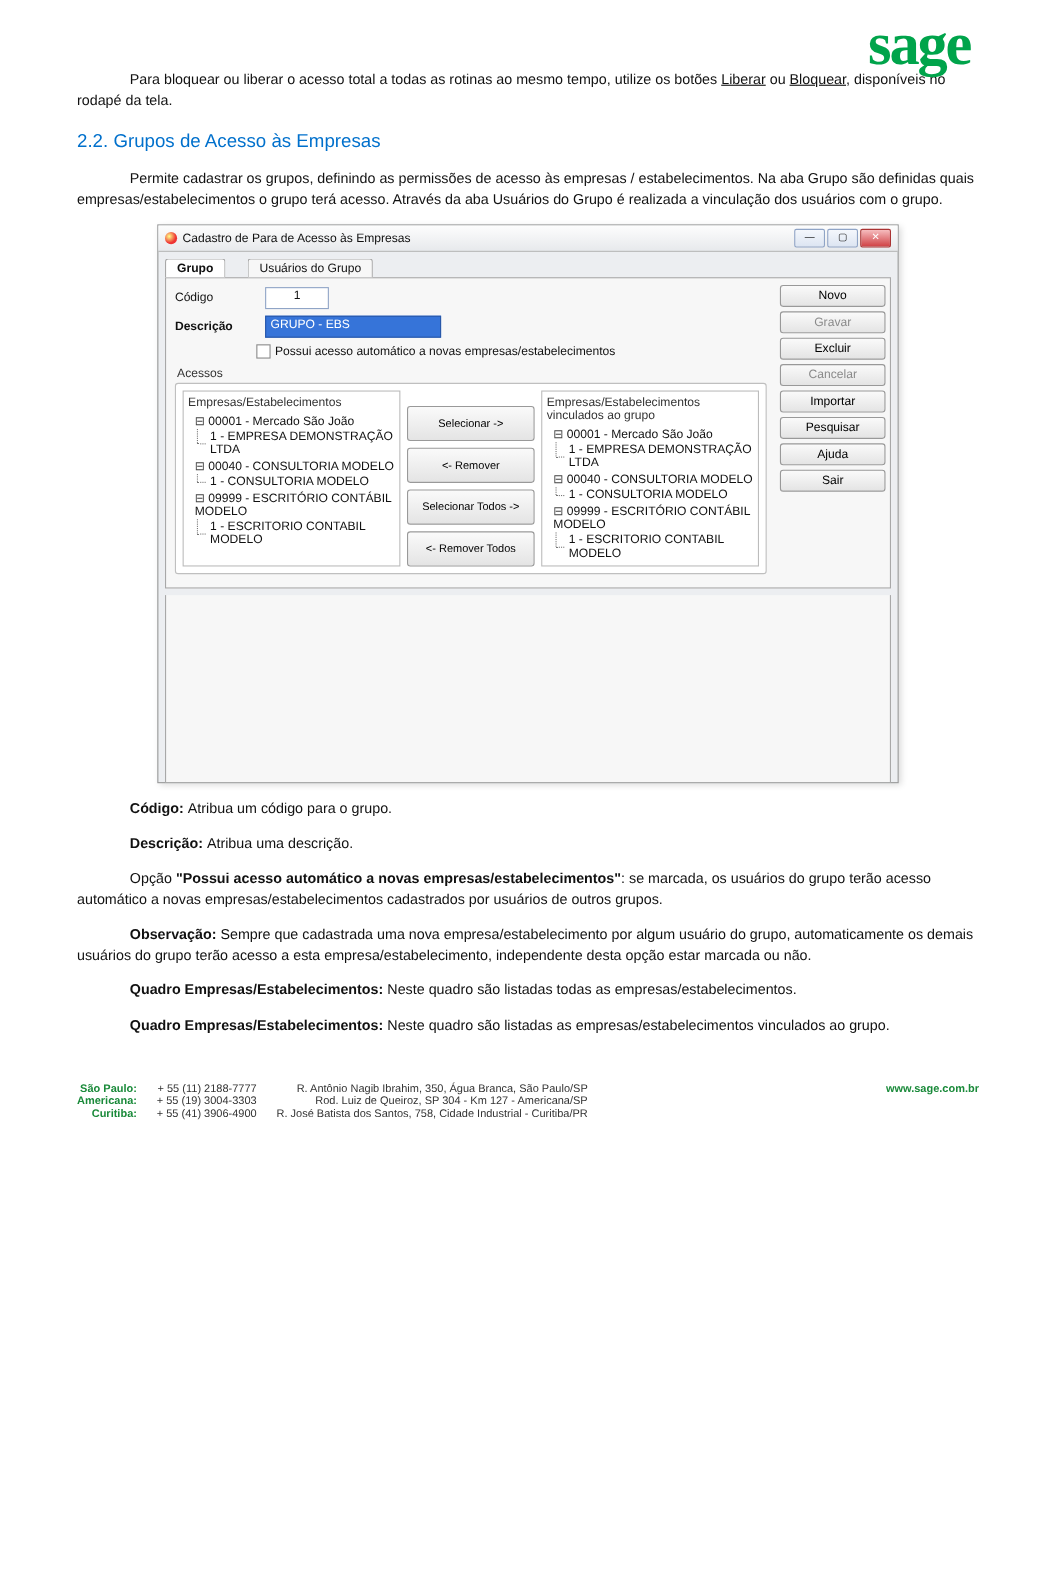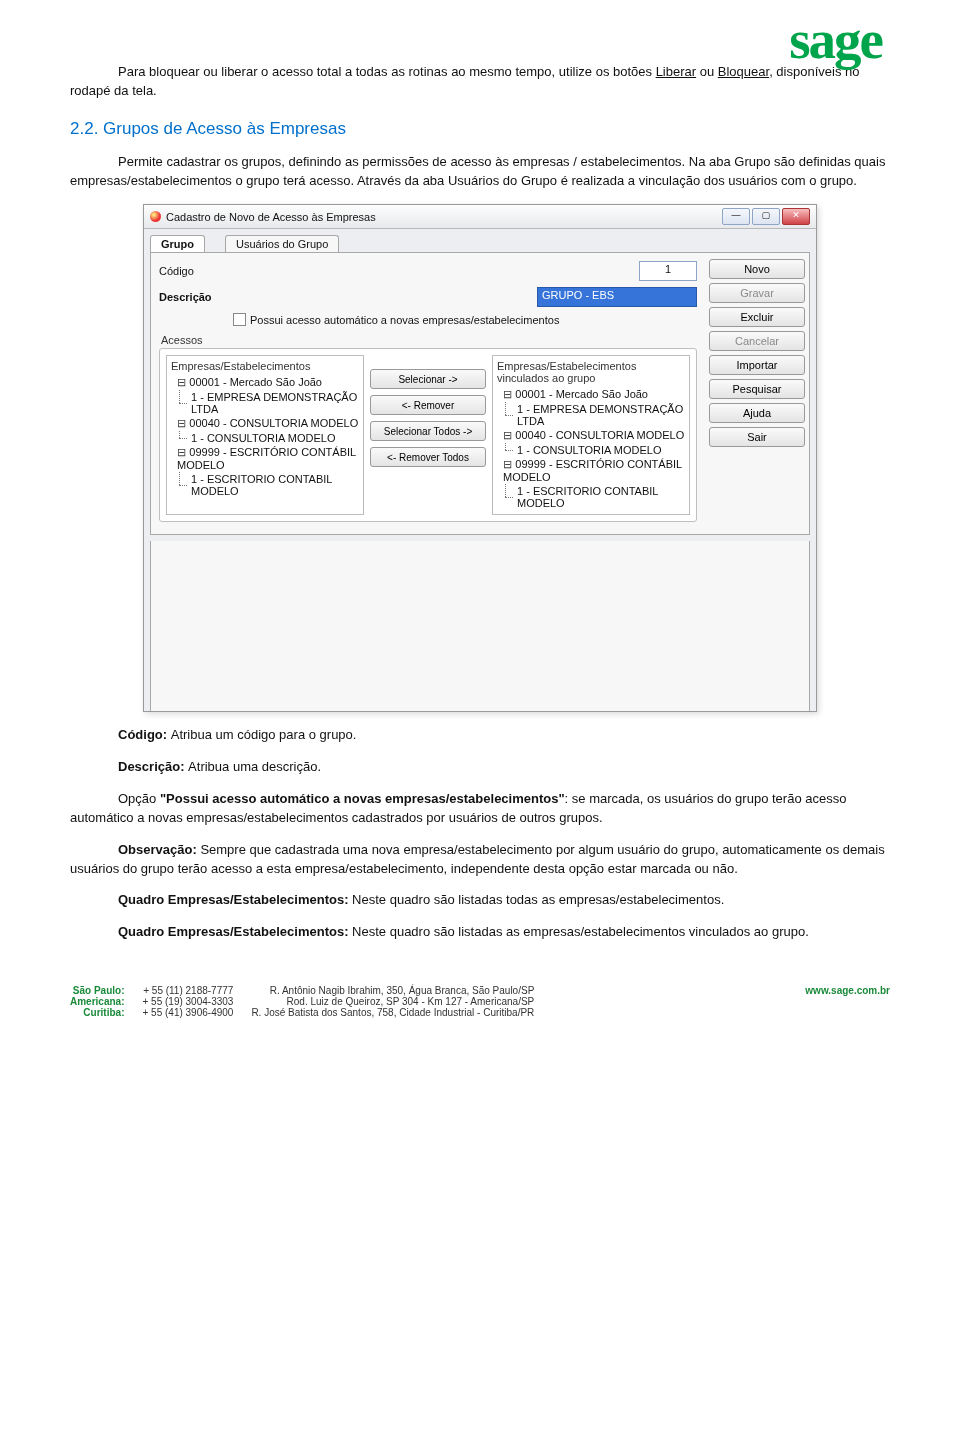--- a/index.html
+++ b/index.html
@@ -206,7 +206,7 @@
   <div class="shot-wrap">
     <div class="win-title">
       <span class="dot"></span>
-      <span>Cadastro de Novo de Acesso às Empresas</span>
+      <span>Cadastro de Para de Acesso às Empresas</span>
       <div class="win-controls">
         <span class="btn">—</span>
         <span class="btn">▢</span>

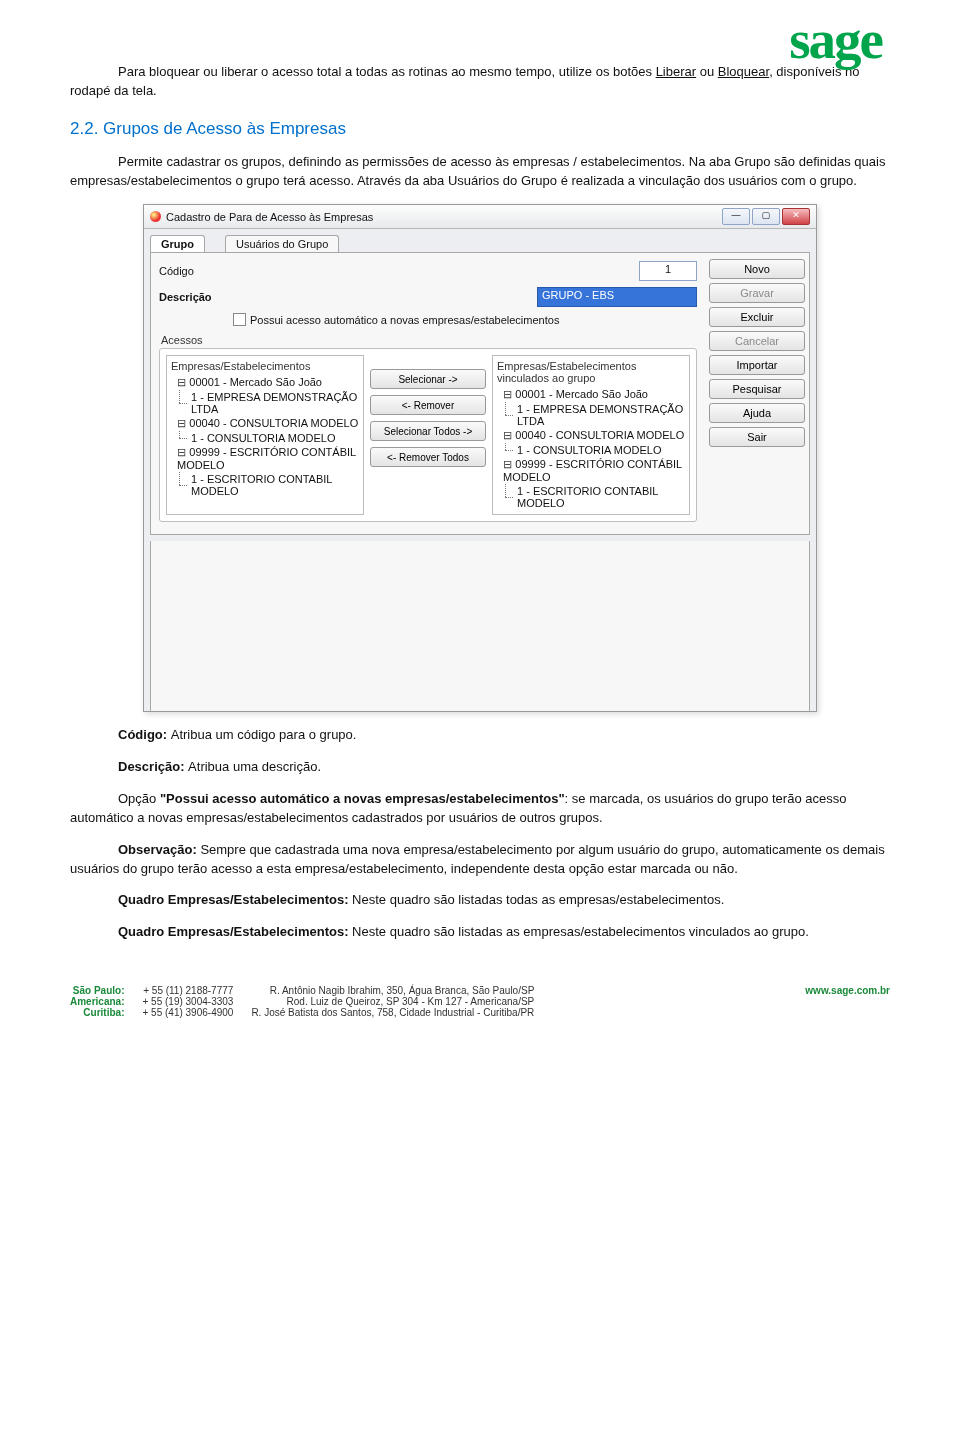--- a/index.html
+++ b/index.html
@@ -109,7 +109,7 @@
     cursor: pointer;
   }
   .sidebar button.disabled { color: #8a8a8a; }
-  .row { display: flex; align-items: center; gap: 10px; margin-bottom: 6px; justify-content: space-between; }
+  .row { display: flex; align-items: center; gap: 10px; margin-bottom: 6px; }
   .lbl { width: 72px; text-align: left; font-size: 11px; }
   .field-code {
     width: 52px; height: 16px; background:#fff; border:1px solid #8fa4c6;

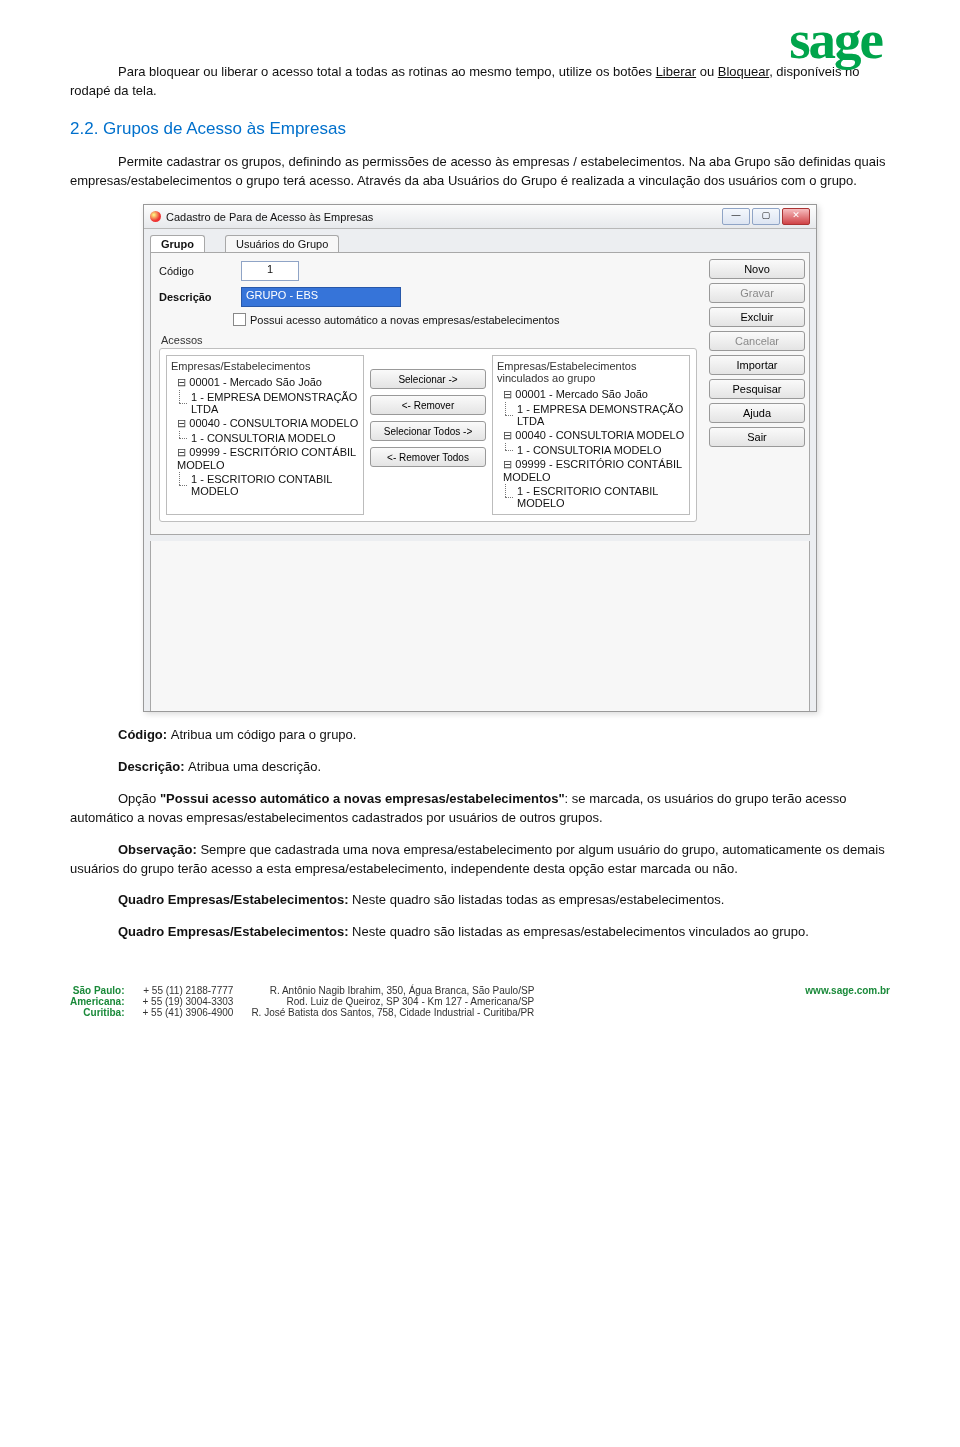--- a/index.html
+++ b/index.html
@@ -163,7 +163,7 @@
   }
   .center-buttons button {
     font-size: 10px;
-    height: 20px;
+    height: 32px;
     border: 1px solid #999;
     background: linear-gradient(#fafafa,#e4e4e4);
     border-radius: 3px;

